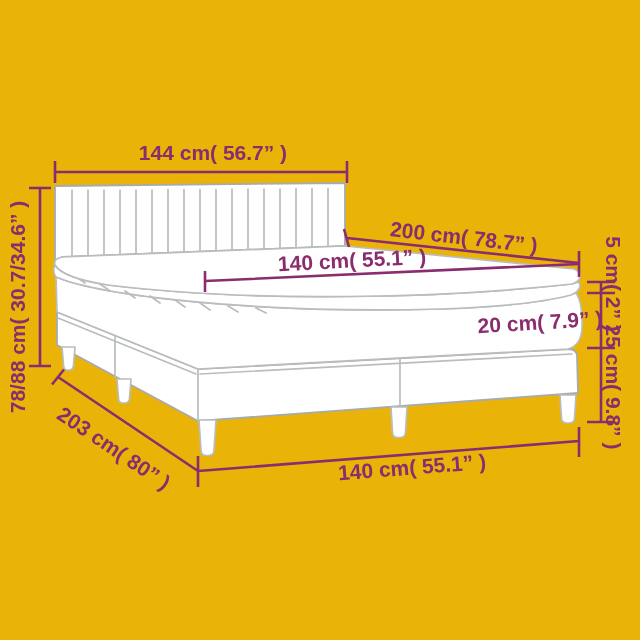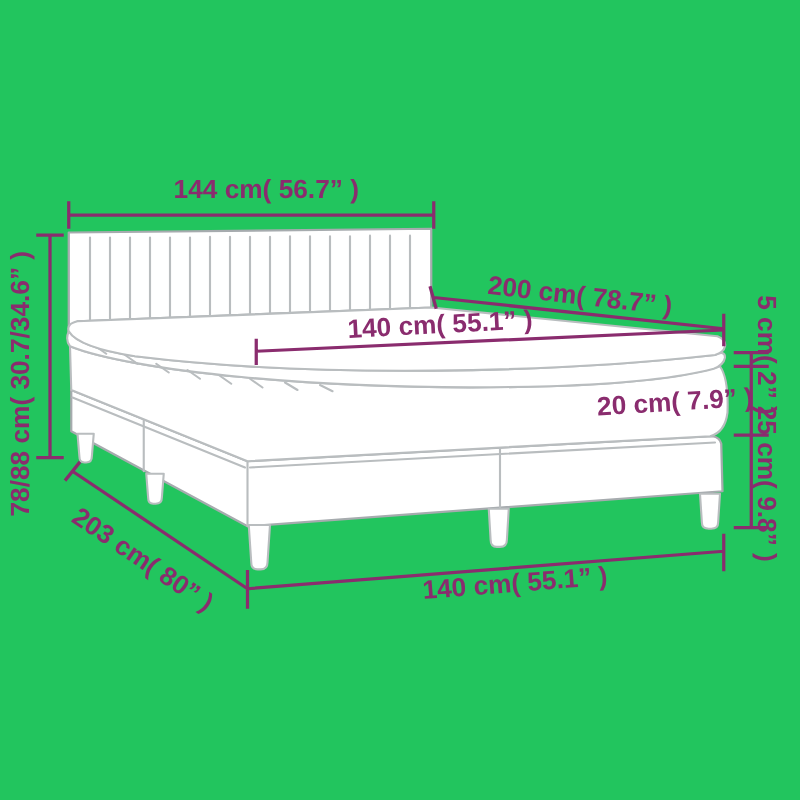--- a/index.html
+++ b/index.html
@@ -3,7 +3,7 @@
 <meta charset="utf-8">
 <style>
   html,body{margin:0;padding:0;background:#ffffff;}
-  #stage{position:relative;width:640px;height:640px;background:#22c55e;overflow:hidden;
+  #stage{position:relative;width:640px;height:640px;background:#eab308;overflow:hidden;
          font-family:"Liberation Sans",sans-serif;}
   svg{display:block;}
   .dim-label{font-family:"Liberation Sans",sans-serif;font-weight:700;font-size:21px;

